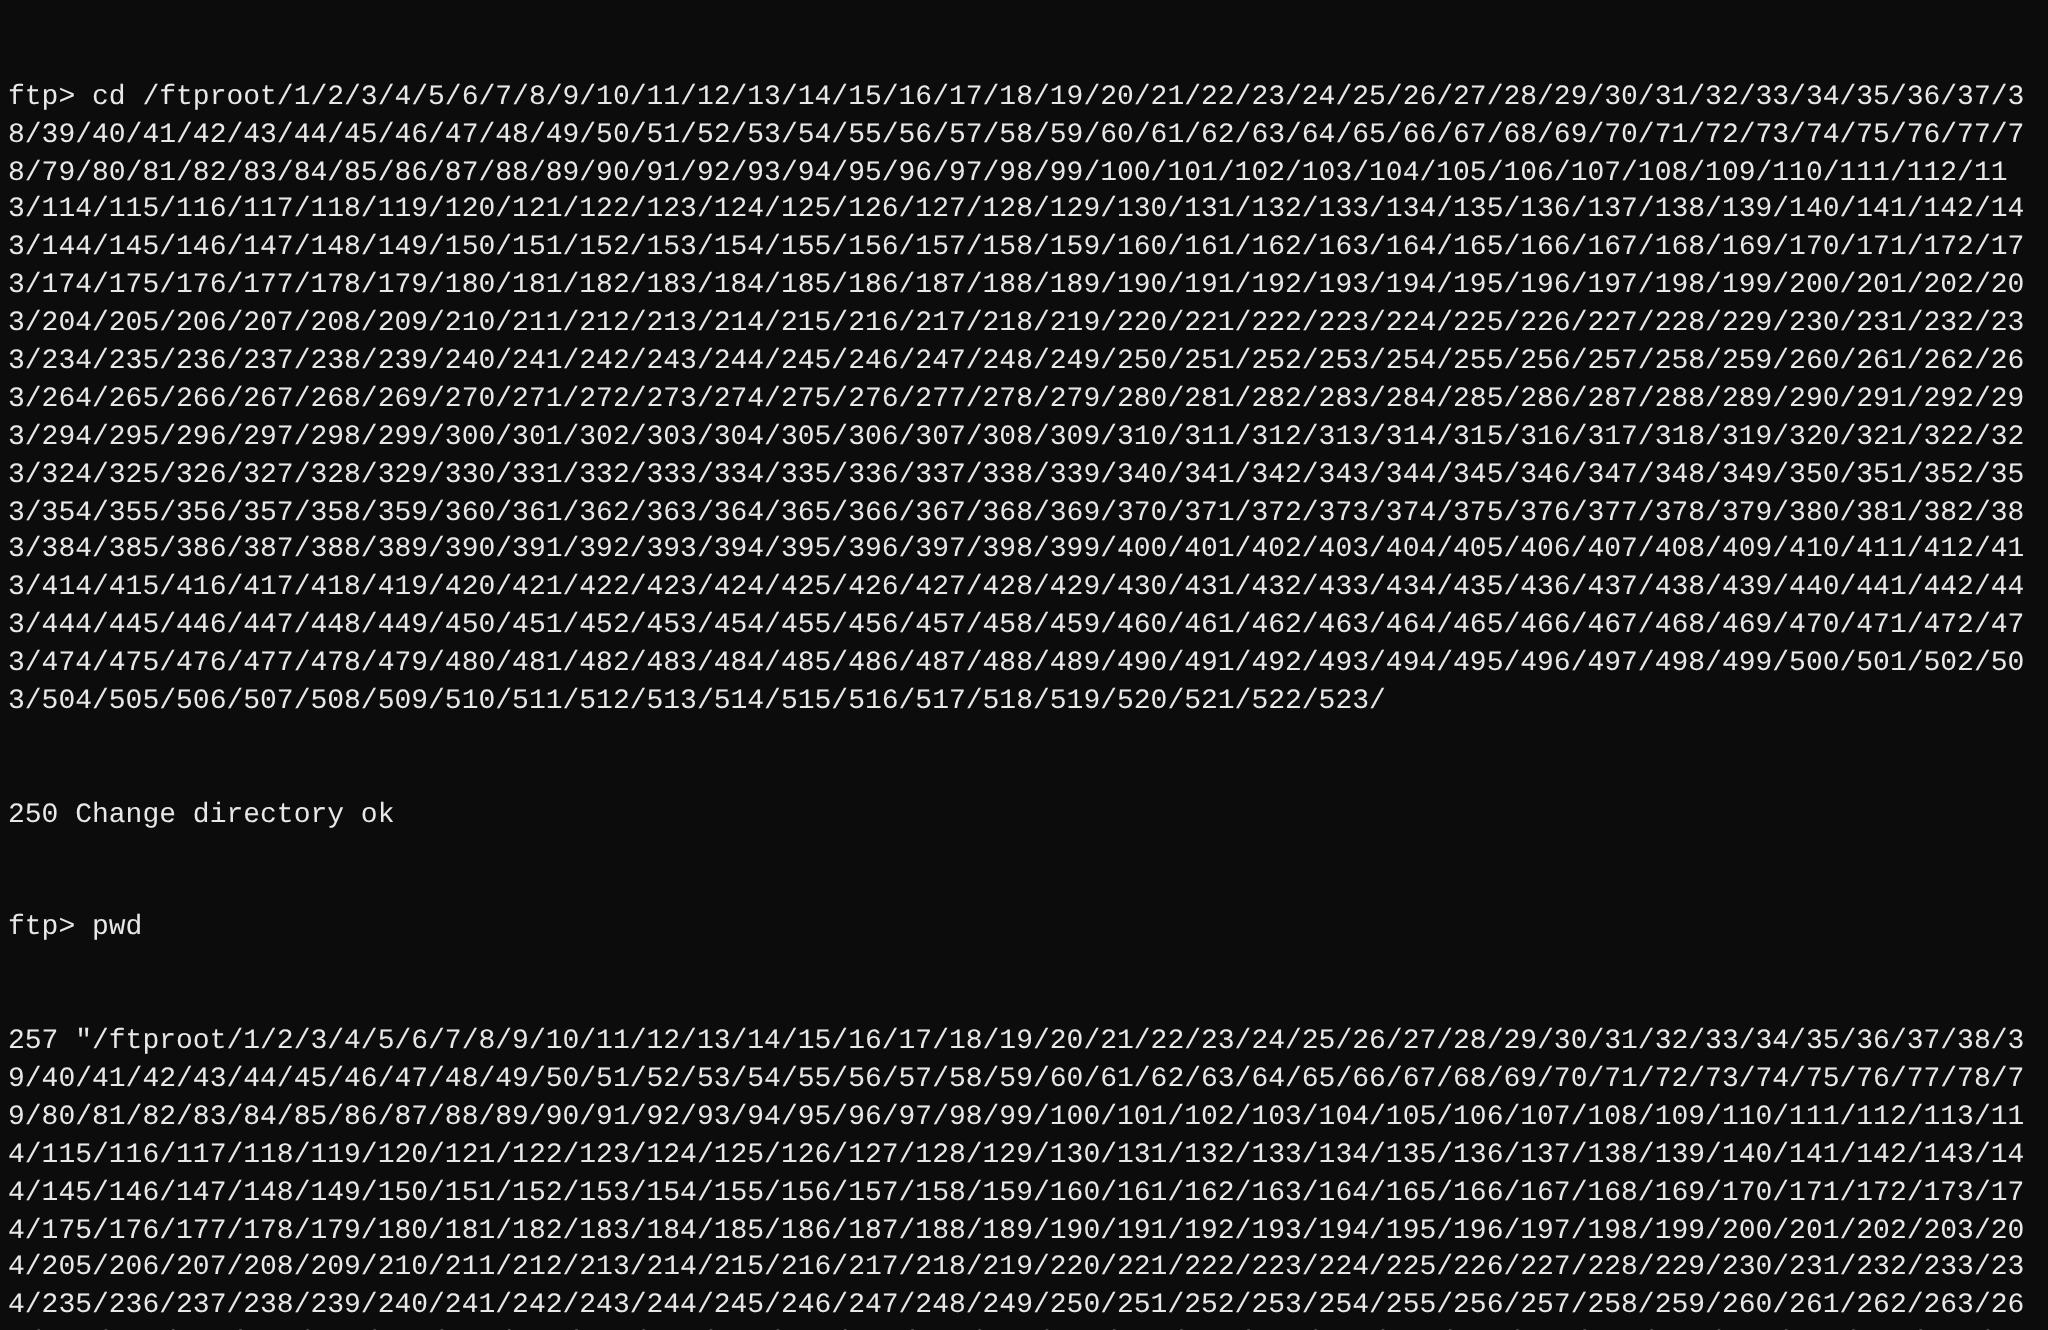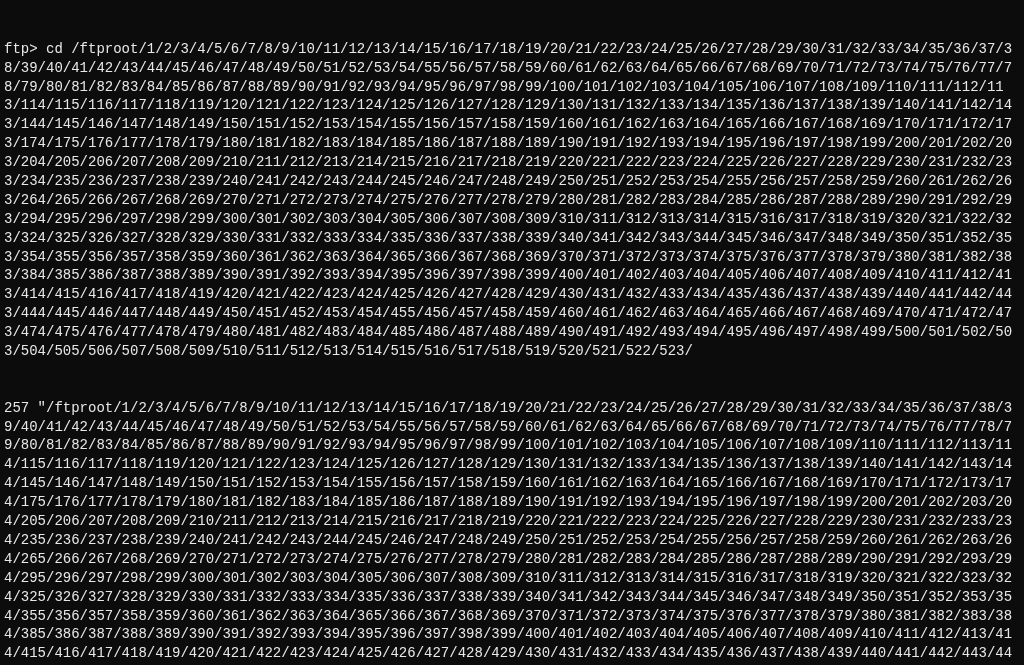--- a/index.html
+++ b/index.html
@@ -33,6 +33,7 @@
 
 <div class="terminal">
   <span class="line">ftp&gt; cd /ftproot/1/2/3/4/5/6/7/8/9/10/11/12/13/14/15/16/17/18/19/20/21/22/23/24/25/26/27/28/29/30/31/32/33/34/35/36/37/38/39/40/41/42/43/44/45/46/47/48/49/50/51/52/53/54/55/56/57/58/59/60/61/62/63/64/65/66/67/68/69/70/71/72/73/74/75/76/77/78/79/80/81/82/83/84/85/86/87/88/89/90/91/92/93/94/95/96/97/98/99/100/101/102/103/104/105/106/107/108/109/110/111/112/113/114/115/116/117/118/119/120/121/122/123/124/125/126/127/128/129/130/131/132/133/134/135/136/137/138/139/140/141/142/143/144/145/146/147/148/149/150/151/152/153/154/155/156/157/158/159/160/161/162/163/164/165/166/167/168/169/170/171/172/173/174/175/176/177/178/179/180/181/182/183/184/185/186/187/188/189/190/191/192/193/194/195/196/197/198/199/200/201/202/203/204/205/206/207/208/209/210/211/212/213/214/215/216/217/218/219/220/221/222/223/224/225/226/227/228/229/230/231/232/233/234/235/236/237/238/239/240/241/242/243/244/245/246/247/248/249/250/251/252/253/254/255/256/257/258/259/260/261/262/263/264/265/266/267/268/269/270/271/272/273/274/275/276/277/278/279/280/281/282/283/284/285/286/287/288/289/290/291/292/293/294/295/296/297/298/299/300/301/302/303/304/305/306/307/308/309/310/311/312/313/314/315/316/317/318/319/320/321/322/323/324/325/326/327/328/329/330/331/332/333/334/335/336/337/338/339/340/341/342/343/344/345/346/347/348/349/350/351/352/353/354/355/356/357/358/359/360/361/362/363/364/365/366/367/368/369/370/371/372/373/374/375/376/377/378/379/380/381/382/383/384/385/386/387/388/389/390/391/392/393/394/395/396/397/398/399/400/401/402/403/404/405/406/407/408/409/410/411/412/413/414/415/416/417/418/419/420/421/422/423/424/425/426/427/428/429/430/431/432/433/434/435/436/437/438/439/440/441/442/443/444/445/446/447/448/449/450/451/452/453/454/455/456/457/458/459/460/461/462/463/464/465/466/467/468/469/470/471/472/473/474/475/476/477/478/479/480/481/482/483/484/485/486/487/488/489/490/491/492/493/494/495/496/497/498/499/500/501/502/503/504/505/506/507/508/509/510/511/512/513/514/515/516/517/518/519/520/521/522/523/</span>
+  <span class="line">250 Change directory ok</span>
   <span class="line">257 "/ftproot/1/2/3/4/5/6/7/8/9/10/11/12/13/14/15/16/17/18/19/20/21/22/23/24/25/26/27/28/29/30/31/32/33/34/35/36/37/38/39/40/41/42/43/44/45/46/47/48/49/50/51/52/53/54/55/56/57/58/59/60/61/62/63/64/65/66/67/68/69/70/71/72/73/74/75/76/77/78/79/80/81/82/83/84/85/86/87/88/89/90/91/92/93/94/95/96/97/98/99/100/101/102/103/104/105/106/107/108/109/110/111/112/113/114/115/116/117/118/119/120/121/122/123/124/125/126/127/128/129/130/131/132/133/134/135/136/137/138/139/140/141/142/143/144/145/146/147/148/149/150/151/152/153/154/155/156/157/158/159/160/161/162/163/164/165/166/167/168/169/170/171/172/173/174/175/176/177/178/179/180/181/182/183/184/185/186/187/188/189/190/191/192/193/194/195/196/197/198/199/200/201/202/203/204/205/206/207/208/209/210/211/212/213/214/215/216/217/218/219/220/221/222/223/224/225/226/227/228/229/230/231/232/233/234/235/236/237/238/239/240/241/242/243/244/245/246/247/248/249/250/251/252/253/254/255/256/257/258/259/260/261/262/263/264/265/266/267/268/269/270/271/272/273/274/275/276/277/278/279/280/281/282/283/284/285/286/287/288/289/290/291/292/293/294/295/296/297/298/299/300/301/302/303/304/305/306/307/308/309/310/311/312/313/314/315/316/317/318/319/320/321/322/323/324/325/326/327/328/329/330/331/332/333/334/335/336/337/338/339/340/341/342/343/344/345/346/347/348/349/350/351/352/353/354/355/356/357/358/359/360/361/362/363/364/365/366/367/368/369/370/371/372/373/374/375/376/377/378/379/380/381/382/383/384/385/386/387/388/389/390/391/392/393/394/395/396/397/398/399/400/401/402/403/404/405/406/407/408/409/410/411/412/413/414/415/416/417/418/419/420/421/422/423/424/425/426/427/428/429/430/431/432/433/434/435/436/437/438/439/440/441/442/443/444/445/446/447/448/449/450/451/452/453/454/455/456/457/458/459/460/461/462/463/464/465/466/467/468/469/470/471/472/473/474/475/476/477/478/479/480/481/482/483/484/485/486/487/488/489/490/491/492/493/494/495/496/497/498/499/500/501/502/503/504/505/506/507/508/509/510/511/512/513/514/515/516/517/518/519/520/521/522/523" is the current directory</span>
 </div>
 

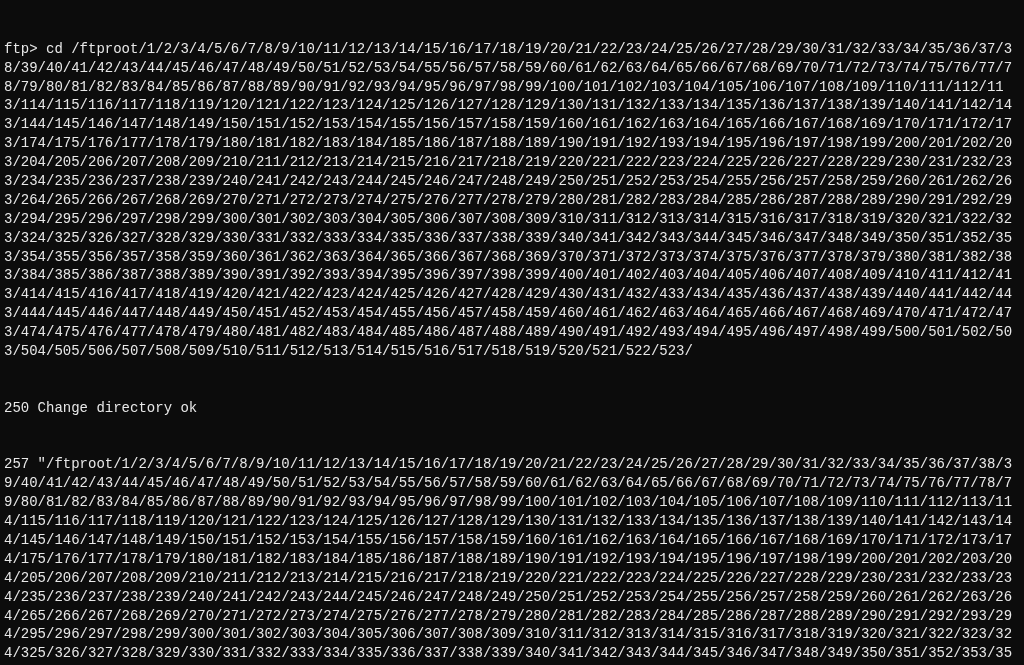--- a/index.html
+++ b/index.html
@@ -34,6 +34,7 @@
 <div class="terminal">
   <span class="line">ftp&gt; cd /ftproot/1/2/3/4/5/6/7/8/9/10/11/12/13/14/15/16/17/18/19/20/21/22/23/24/25/26/27/28/29/30/31/32/33/34/35/36/37/38/39/40/41/42/43/44/45/46/47/48/49/50/51/52/53/54/55/56/57/58/59/60/61/62/63/64/65/66/67/68/69/70/71/72/73/74/75/76/77/78/79/80/81/82/83/84/85/86/87/88/89/90/91/92/93/94/95/96/97/98/99/100/101/102/103/104/105/106/107/108/109/110/111/112/113/114/115/116/117/118/119/120/121/122/123/124/125/126/127/128/129/130/131/132/133/134/135/136/137/138/139/140/141/142/143/144/145/146/147/148/149/150/151/152/153/154/155/156/157/158/159/160/161/162/163/164/165/166/167/168/169/170/171/172/173/174/175/176/177/178/179/180/181/182/183/184/185/186/187/188/189/190/191/192/193/194/195/196/197/198/199/200/201/202/203/204/205/206/207/208/209/210/211/212/213/214/215/216/217/218/219/220/221/222/223/224/225/226/227/228/229/230/231/232/233/234/235/236/237/238/239/240/241/242/243/244/245/246/247/248/249/250/251/252/253/254/255/256/257/258/259/260/261/262/263/264/265/266/267/268/269/270/271/272/273/274/275/276/277/278/279/280/281/282/283/284/285/286/287/288/289/290/291/292/293/294/295/296/297/298/299/300/301/302/303/304/305/306/307/308/309/310/311/312/313/314/315/316/317/318/319/320/321/322/323/324/325/326/327/328/329/330/331/332/333/334/335/336/337/338/339/340/341/342/343/344/345/346/347/348/349/350/351/352/353/354/355/356/357/358/359/360/361/362/363/364/365/366/367/368/369/370/371/372/373/374/375/376/377/378/379/380/381/382/383/384/385/386/387/388/389/390/391/392/393/394/395/396/397/398/399/400/401/402/403/404/405/406/407/408/409/410/411/412/413/414/415/416/417/418/419/420/421/422/423/424/425/426/427/428/429/430/431/432/433/434/435/436/437/438/439/440/441/442/443/444/445/446/447/448/449/450/451/452/453/454/455/456/457/458/459/460/461/462/463/464/465/466/467/468/469/470/471/472/473/474/475/476/477/478/479/480/481/482/483/484/485/486/487/488/489/490/491/492/493/494/495/496/497/498/499/500/501/502/503/504/505/506/507/508/509/510/511/512/513/514/515/516/517/518/519/520/521/522/523/</span>
   <span class="line">250 Change directory ok</span>
+  <span class="line">ftp&gt; pwd</span>
   <span class="line">257 "/ftproot/1/2/3/4/5/6/7/8/9/10/11/12/13/14/15/16/17/18/19/20/21/22/23/24/25/26/27/28/29/30/31/32/33/34/35/36/37/38/39/40/41/42/43/44/45/46/47/48/49/50/51/52/53/54/55/56/57/58/59/60/61/62/63/64/65/66/67/68/69/70/71/72/73/74/75/76/77/78/79/80/81/82/83/84/85/86/87/88/89/90/91/92/93/94/95/96/97/98/99/100/101/102/103/104/105/106/107/108/109/110/111/112/113/114/115/116/117/118/119/120/121/122/123/124/125/126/127/128/129/130/131/132/133/134/135/136/137/138/139/140/141/142/143/144/145/146/147/148/149/150/151/152/153/154/155/156/157/158/159/160/161/162/163/164/165/166/167/168/169/170/171/172/173/174/175/176/177/178/179/180/181/182/183/184/185/186/187/188/189/190/191/192/193/194/195/196/197/198/199/200/201/202/203/204/205/206/207/208/209/210/211/212/213/214/215/216/217/218/219/220/221/222/223/224/225/226/227/228/229/230/231/232/233/234/235/236/237/238/239/240/241/242/243/244/245/246/247/248/249/250/251/252/253/254/255/256/257/258/259/260/261/262/263/264/265/266/267/268/269/270/271/272/273/274/275/276/277/278/279/280/281/282/283/284/285/286/287/288/289/290/291/292/293/294/295/296/297/298/299/300/301/302/303/304/305/306/307/308/309/310/311/312/313/314/315/316/317/318/319/320/321/322/323/324/325/326/327/328/329/330/331/332/333/334/335/336/337/338/339/340/341/342/343/344/345/346/347/348/349/350/351/352/353/354/355/356/357/358/359/360/361/362/363/364/365/366/367/368/369/370/371/372/373/374/375/376/377/378/379/380/381/382/383/384/385/386/387/388/389/390/391/392/393/394/395/396/397/398/399/400/401/402/403/404/405/406/407/408/409/410/411/412/413/414/415/416/417/418/419/420/421/422/423/424/425/426/427/428/429/430/431/432/433/434/435/436/437/438/439/440/441/442/443/444/445/446/447/448/449/450/451/452/453/454/455/456/457/458/459/460/461/462/463/464/465/466/467/468/469/470/471/472/473/474/475/476/477/478/479/480/481/482/483/484/485/486/487/488/489/490/491/492/493/494/495/496/497/498/499/500/501/502/503/504/505/506/507/508/509/510/511/512/513/514/515/516/517/518/519/520/521/522/523" is the current directory</span>
 </div>
 

